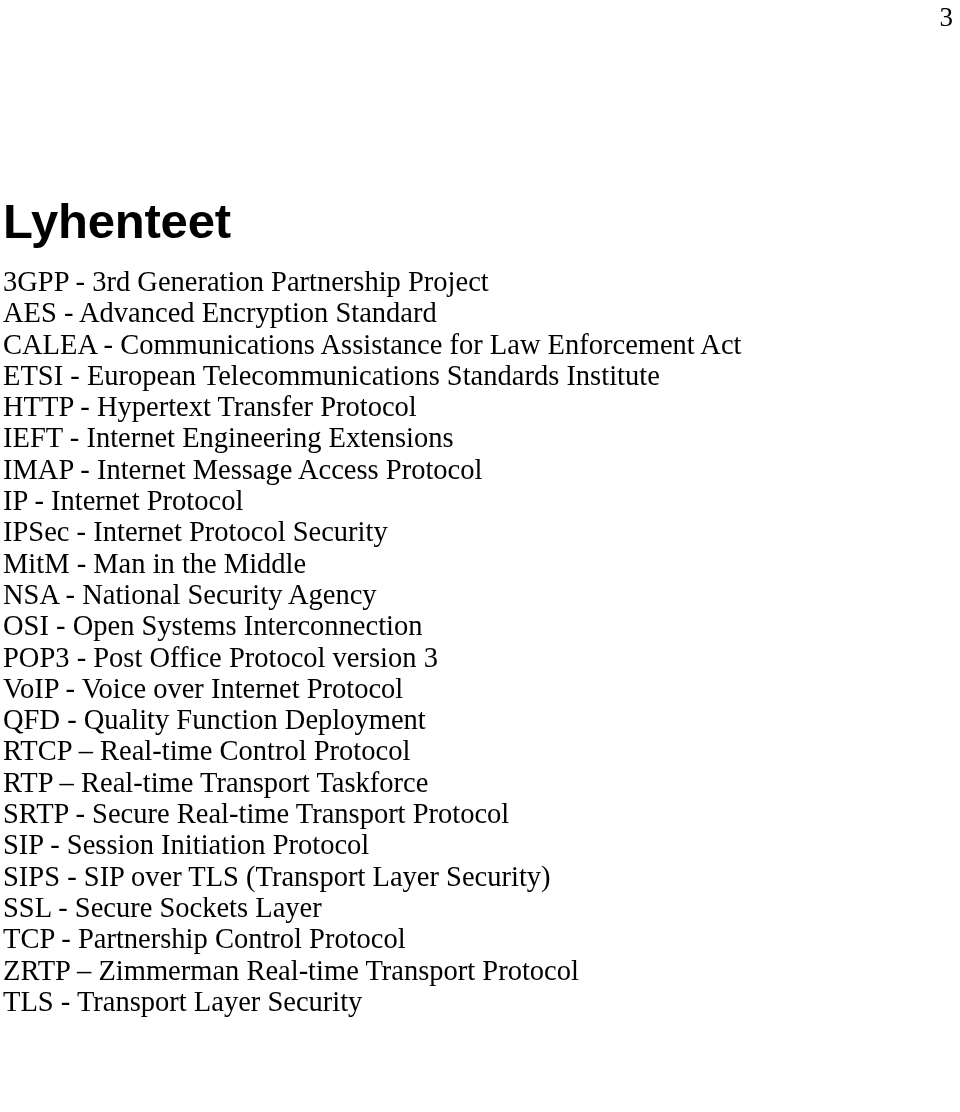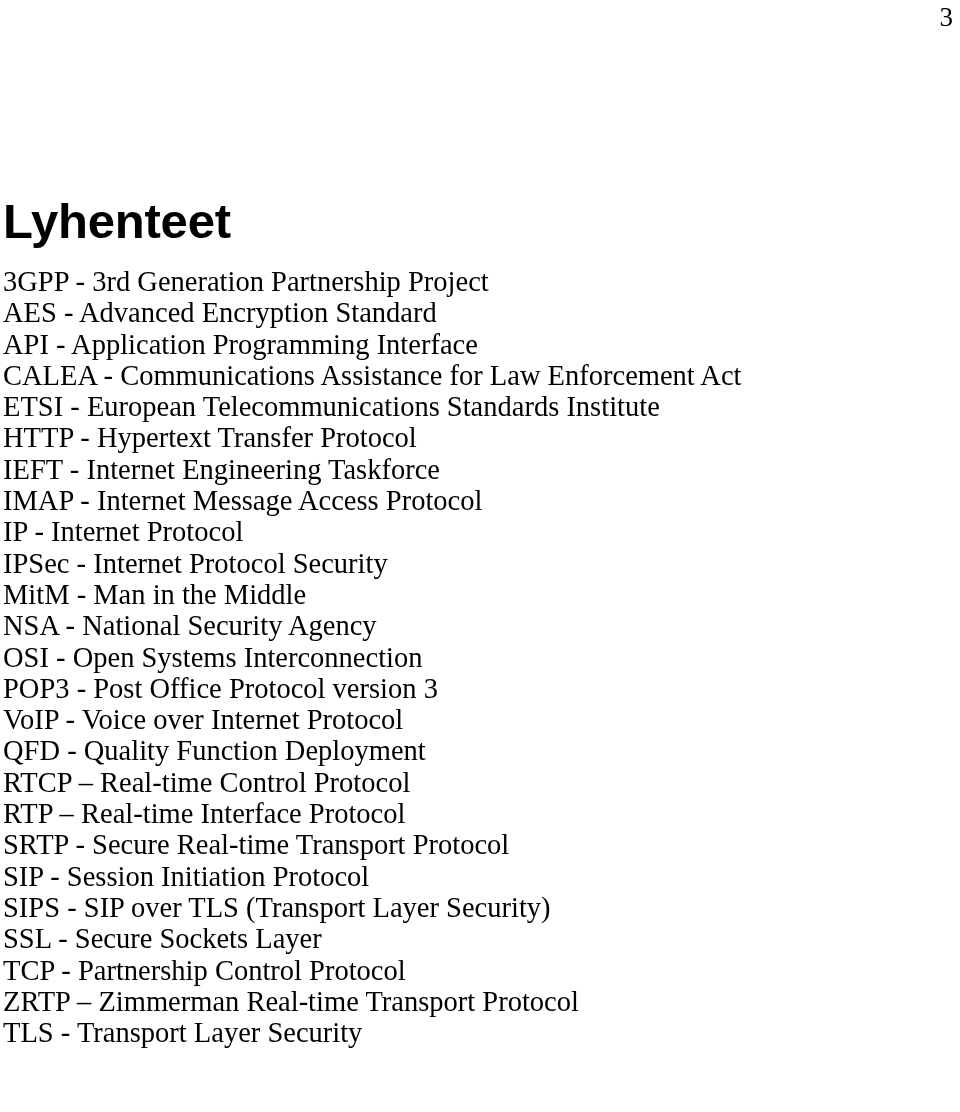--- a/index.html
+++ b/index.html
@@ -82,7 +82,6 @@
   <div class="abbrev-list">
     <div class="abbrev-line">3GPP - 3rd Generation Partnership Project</div>
     <div class="abbrev-line">AES - Advanced Encryption Standard</div>
-    <div class="abbrev-line">API - Application Programming Interface</div>
     <div class="abbrev-line">CALEA - Communications Assistance for Law Enforcement Act</div>
     <div class="abbrev-line">ETSI - European Telecommunications Standards Institute</div>
     <div class="abbrev-line">HTTP - Hypertext Transfer Protocol</div>

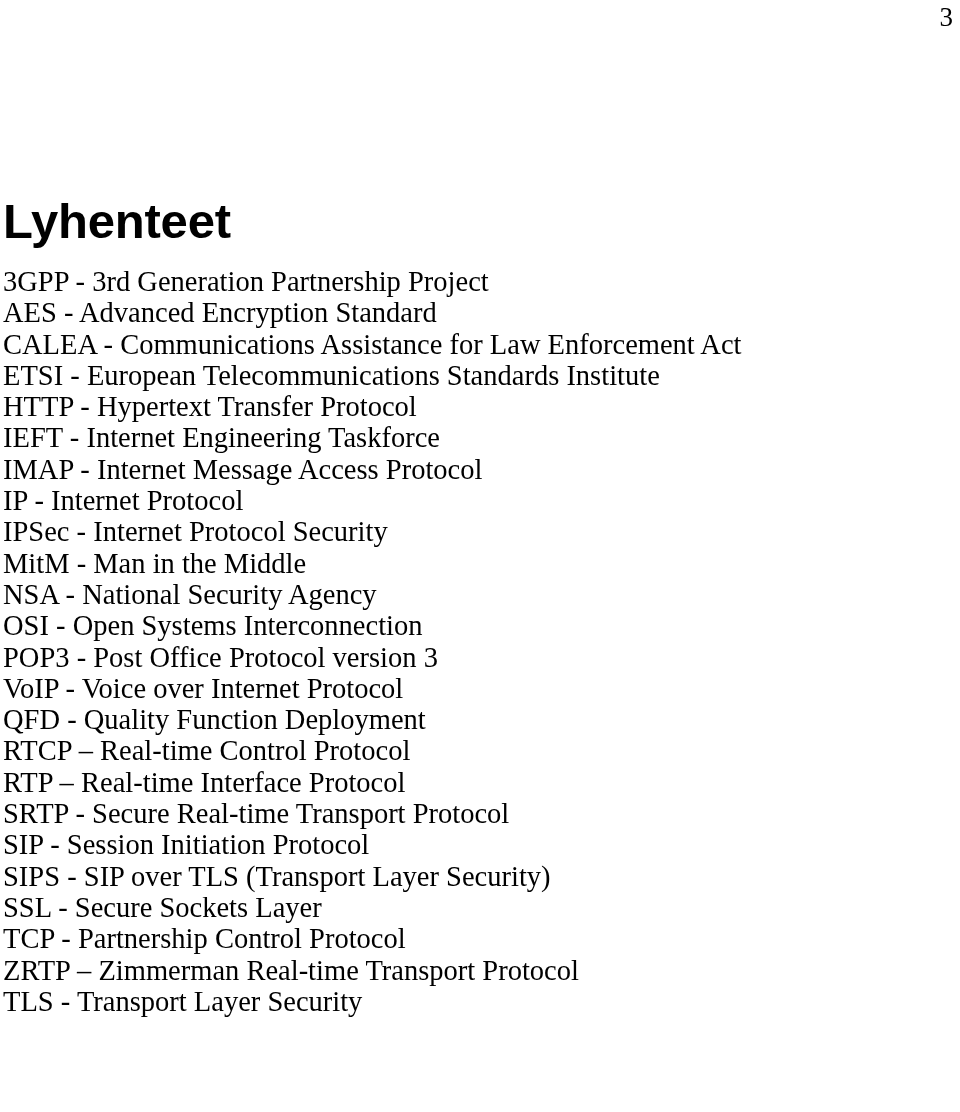--- a/index.html
+++ b/index.html
@@ -85,7 +85,7 @@
     <div class="abbrev-line">CALEA - Communications Assistance for Law Enforcement Act</div>
     <div class="abbrev-line">ETSI - European Telecommunications Standards Institute</div>
     <div class="abbrev-line">HTTP - Hypertext Transfer Protocol</div>
-    <div class="abbrev-line">IEFT - Internet Engineering Taskforce</div>
+    <div class="abbrev-line">IEFT - Internet Engineering Extensions</div>
     <div class="abbrev-line">IMAP - Internet Message Access Protocol</div>
     <div class="abbrev-line">IP - Internet Protocol</div>
     <div class="abbrev-line">IPSec - Internet Protocol Security</div>

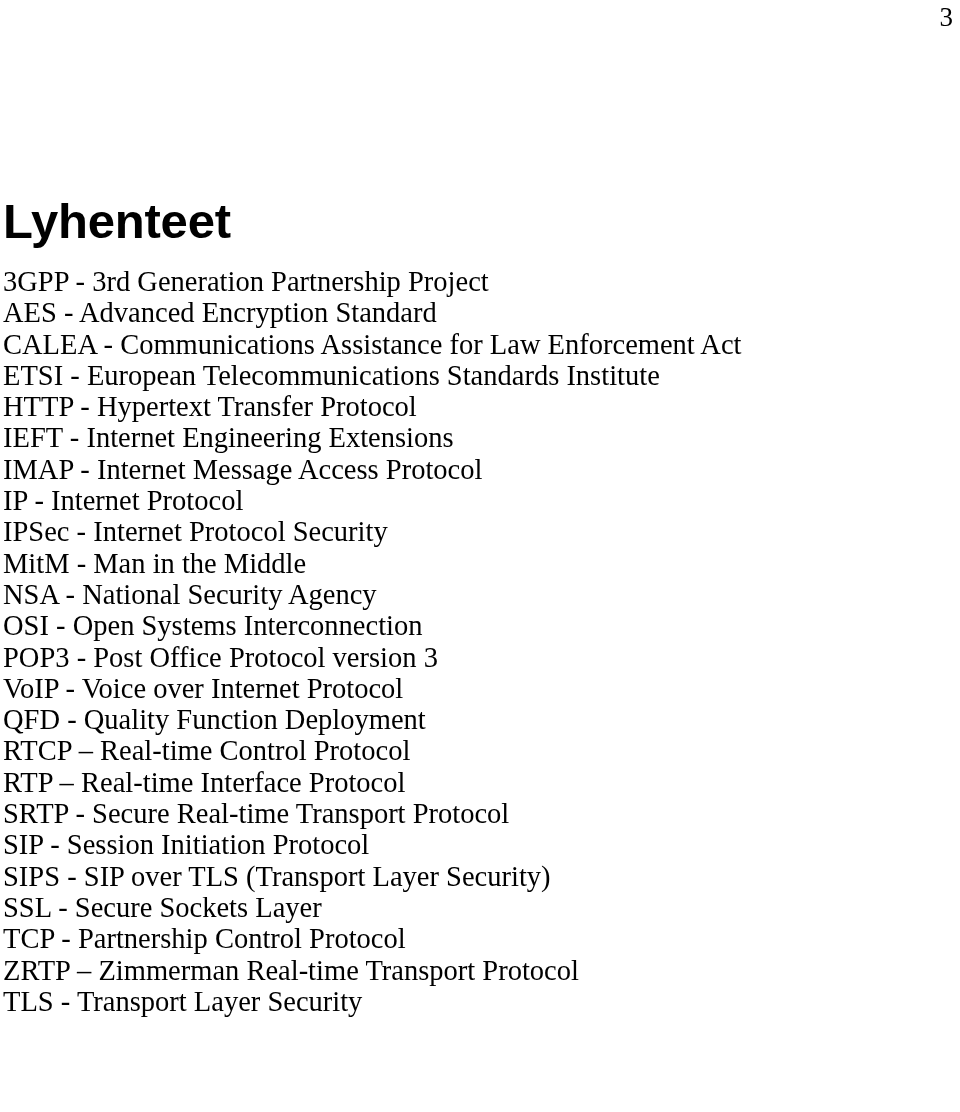--- a/index.html
+++ b/index.html
@@ -96,7 +96,7 @@
     <div class="abbrev-line">VoIP - Voice over Internet Protocol</div>
     <div class="abbrev-line">QFD - Quality Function Deployment</div>
     <div class="abbrev-line">RTCP – Real-time Control Protocol</div>
-    <div class="abbrev-line">RTP – Real-time Interface Protocol</div>
+    <div class="abbrev-line">RTP – Real-time Transport Taskforce</div>
     <div class="abbrev-line">SRTP - Secure Real-time Transport Protocol</div>
     <div class="abbrev-line">SIP - Session Initiation Protocol</div>
     <div class="abbrev-line">SIPS - SIP over TLS (Transport Layer Security)</div>

